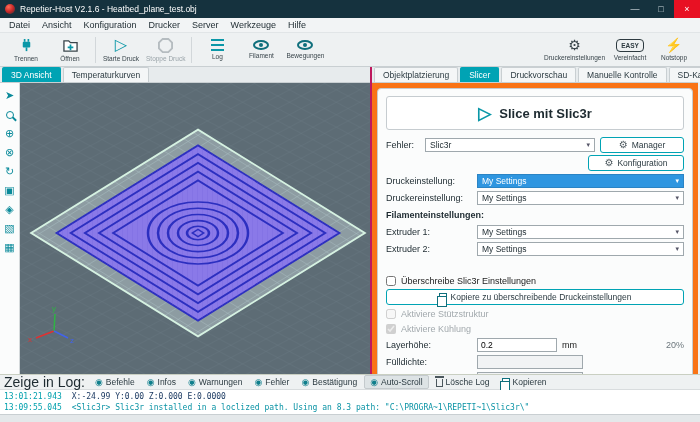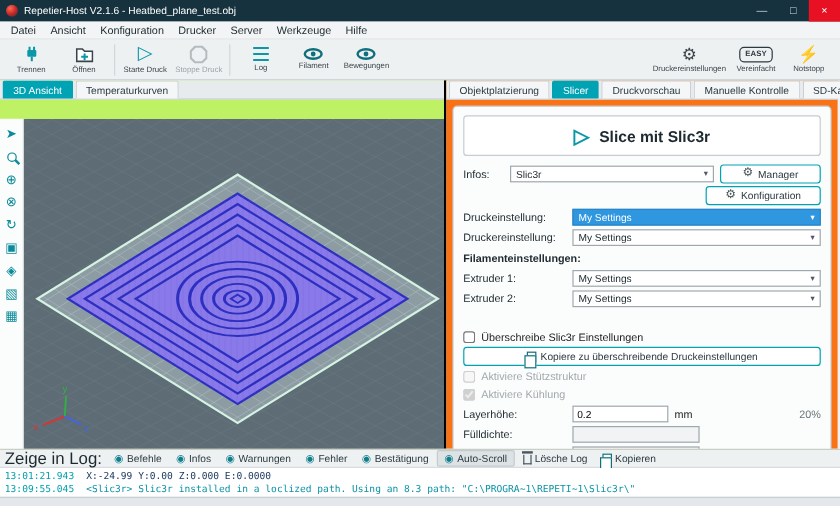--- a/index.html
+++ b/index.html
@@ -36,7 +36,7 @@
 
   
   .main { position: absolute; top: 67px; left: 0; width: 700px; height: 307px; display: flex; }
-  .left-pane { width: 372px; border-right: 2px solid #000000; display: flex; flex-direction: column; background: #bef264; gap: 16px; }
+  .left-pane { width: 372px; border-right: 2px solid #be185d; display: flex; flex-direction: column; background: #737373; }
   .right-pane { width: 326px; display: flex; flex-direction: column; background: #f97316; }
 
   .tabs { display: flex; height: 16px; background: #e7ebed; border-bottom: 1px solid #c9cfd2; align-items: flex-end; }

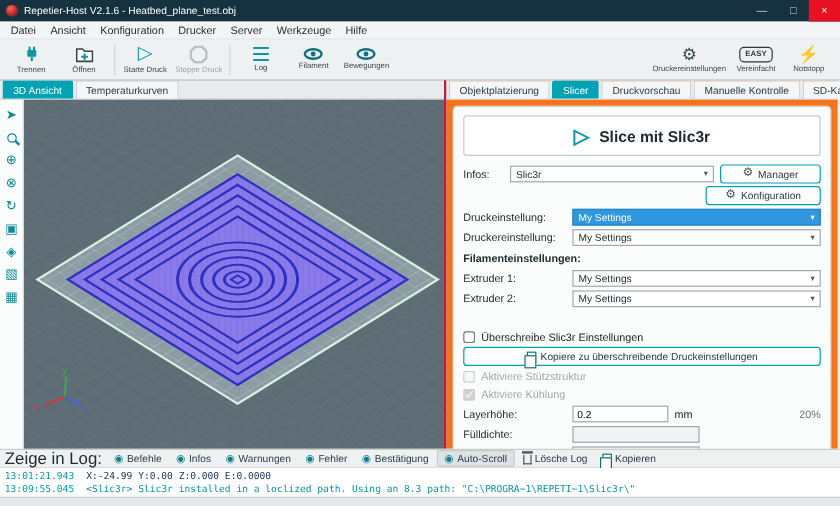--- a/index.html
+++ b/index.html
@@ -261,7 +261,7 @@
           </button>
 
           <div class="row" style="margin-top:7px;">
-            <span class="lbl" style="width:34px;">Infos:</span>
+            <span class="lbl" style="width:34px;">Fehler:</span>
             <span class="dd">
               <span>Slic3r</span>
               <span class="arrow">▾</span>

